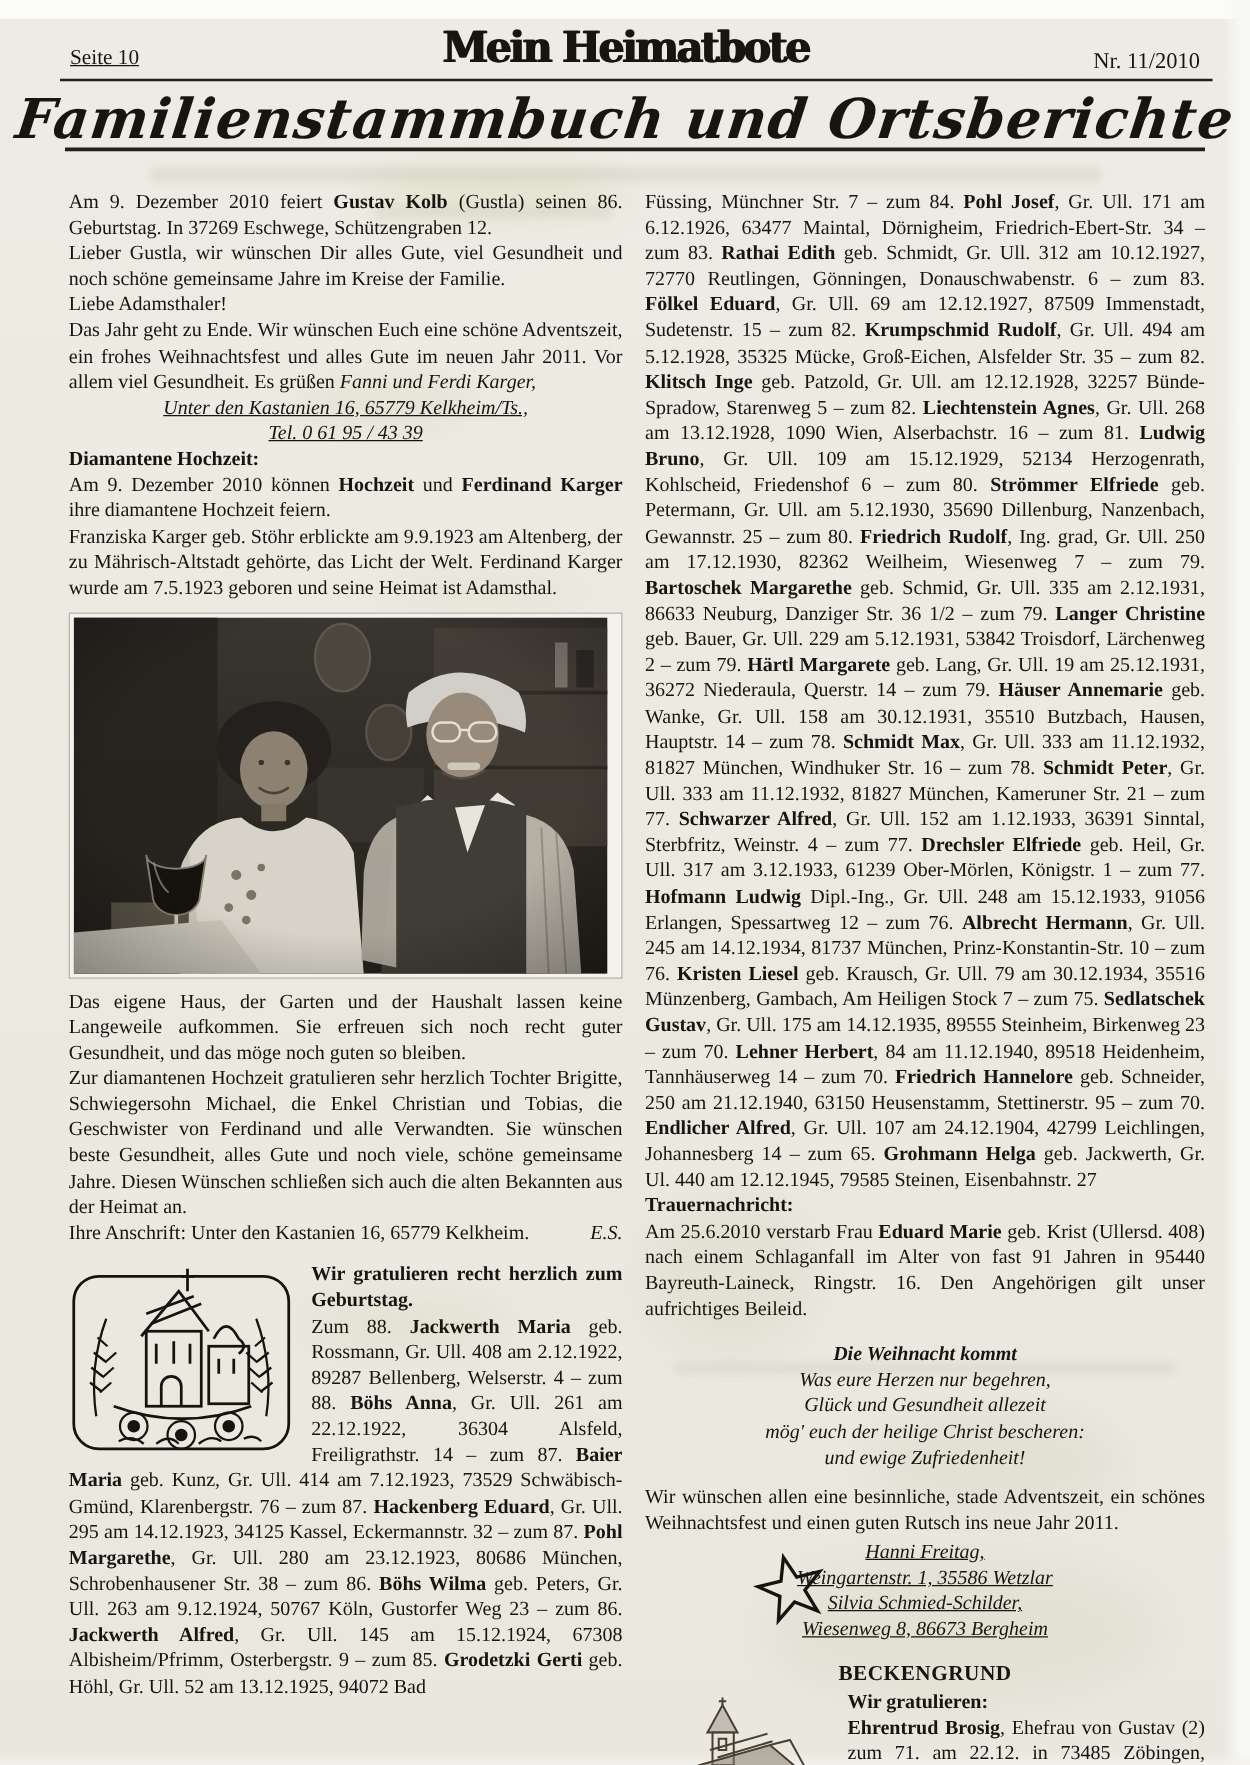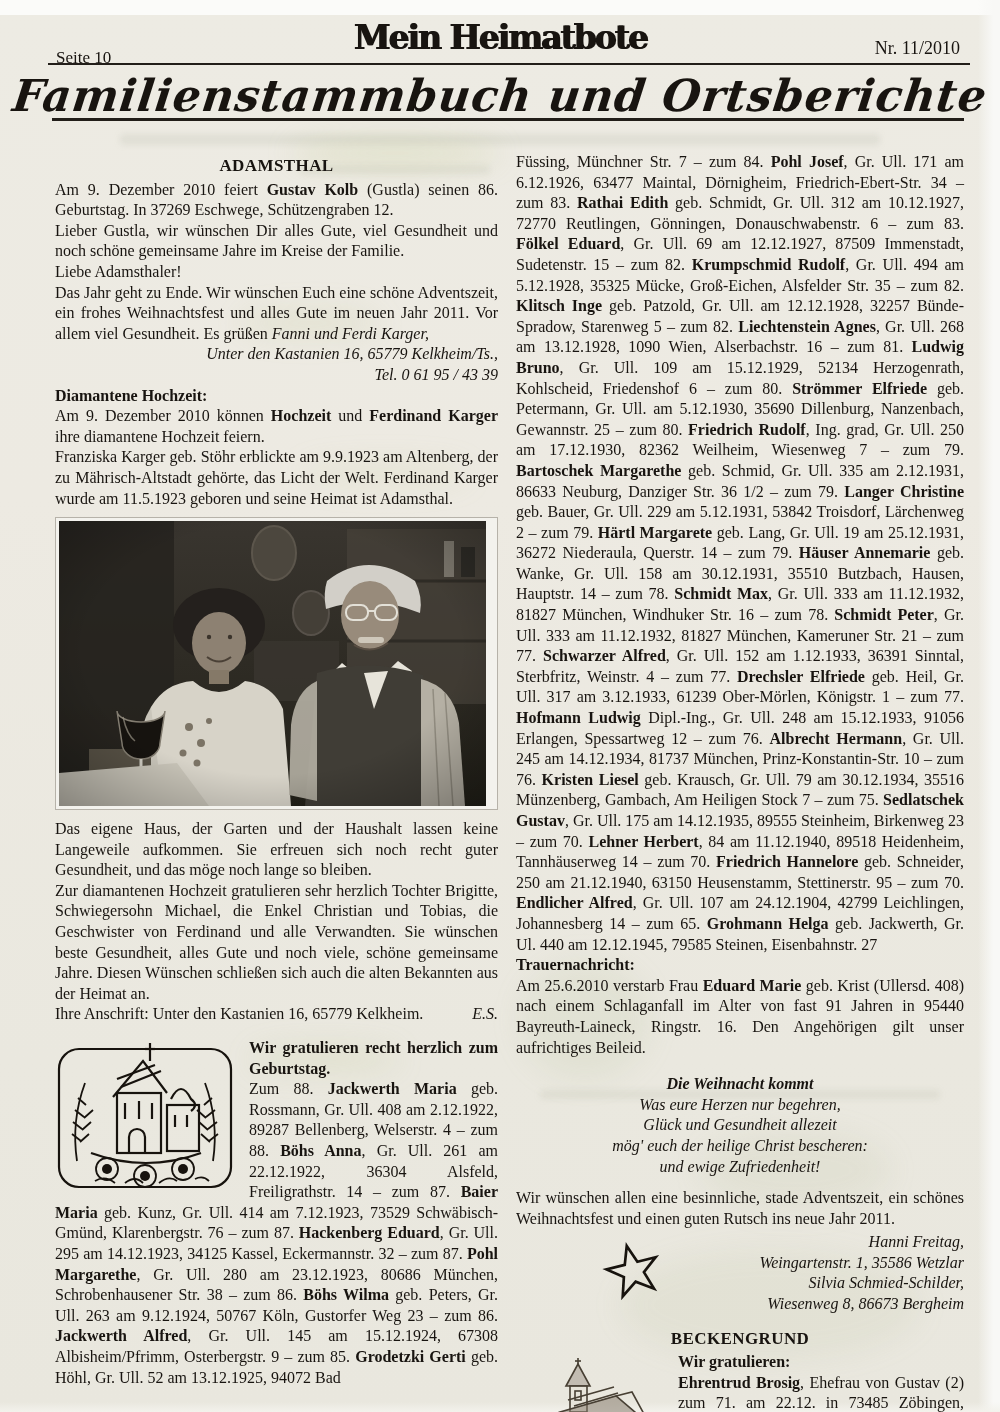--- a/index.html
+++ b/index.html
@@ -18,7 +18,7 @@
   .ghost{ position:absolute; filter:blur(3px); pointer-events:none; border-radius:4px; }
 
   
-  .page-label { position:absolute; top:48px; left:56px; font-size:17px;text-decoration:underline; }
+  .page-label { position:absolute; top:36px; left:56px; font-size:17px;text-decoration:underline; }
   .issue      { position:absolute; top:38px; right:40px; font-size:18px; }
   .masthead   { position:absolute; top:18px; left:0; width:100%; text-align:center;
                 font-family:"DejaVu Serif",serif; font-weight:bold; font-size:33px;

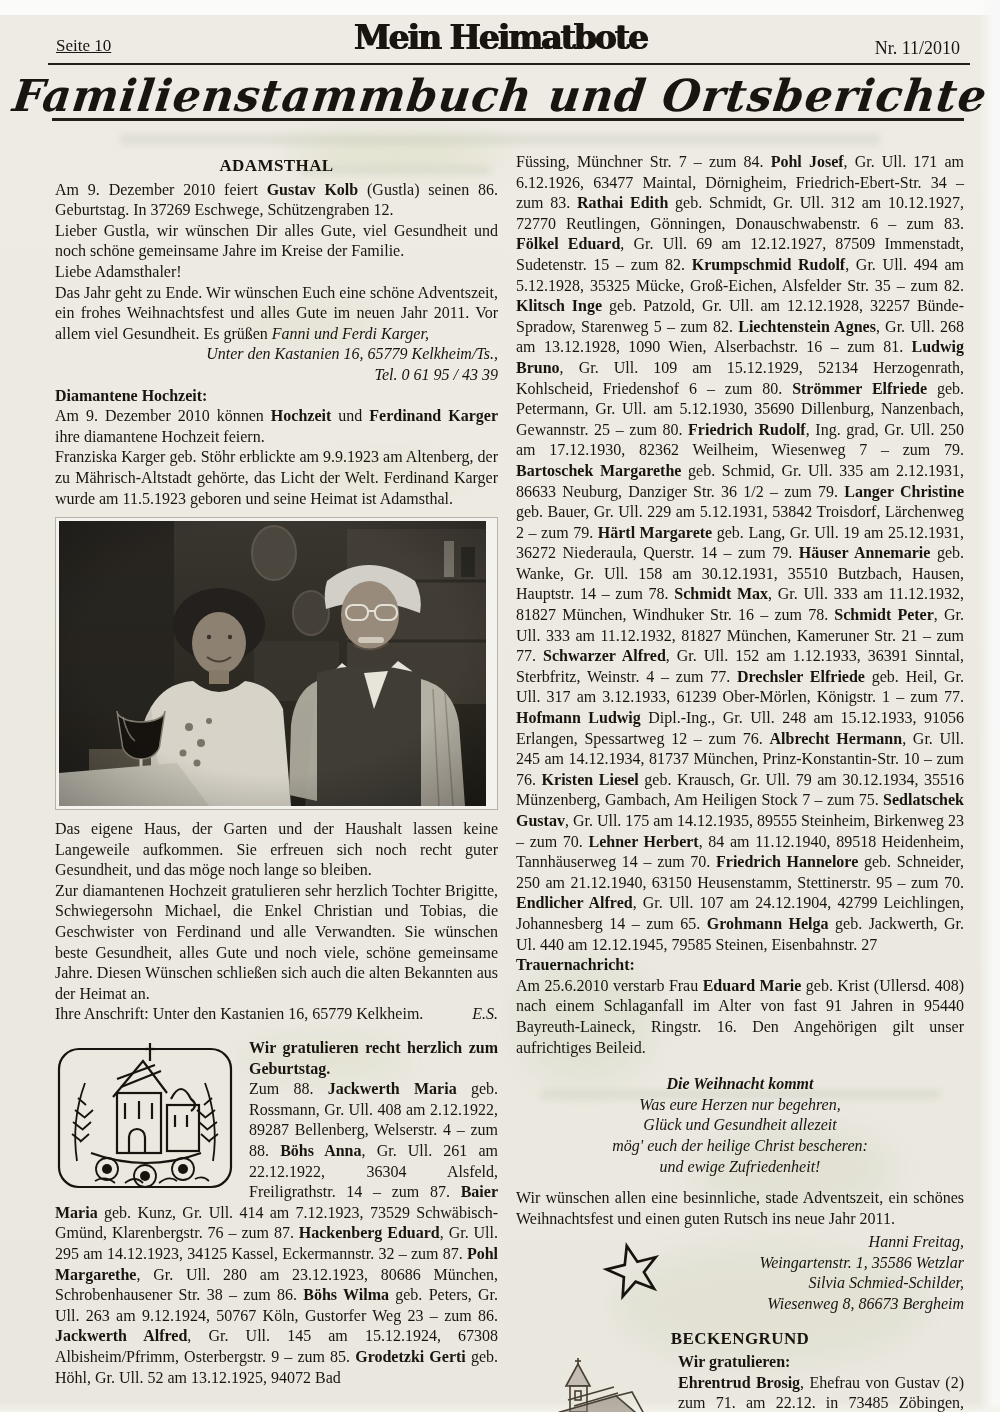--- a/index.html
+++ b/index.html
@@ -89,7 +89,6 @@
   <div class="cols">
 
     <div class="col col-left">
-      <p class="sec-heading">ADAMSTHAL</p>
       <p>Am 9. Dezember 2010 feiert <b>Gustav Kolb</b> (Gustla) seinen 86. Geburtstag. In 37269 Eschwege, Schützengraben 12.</p>
       <p>Lieber Gustla, wir wünschen Dir alles Gute, viel Gesundheit und noch schöne gemeinsame Jahre im Kreise der Familie.</p>
       <p>Liebe Adamsthaler!</p>

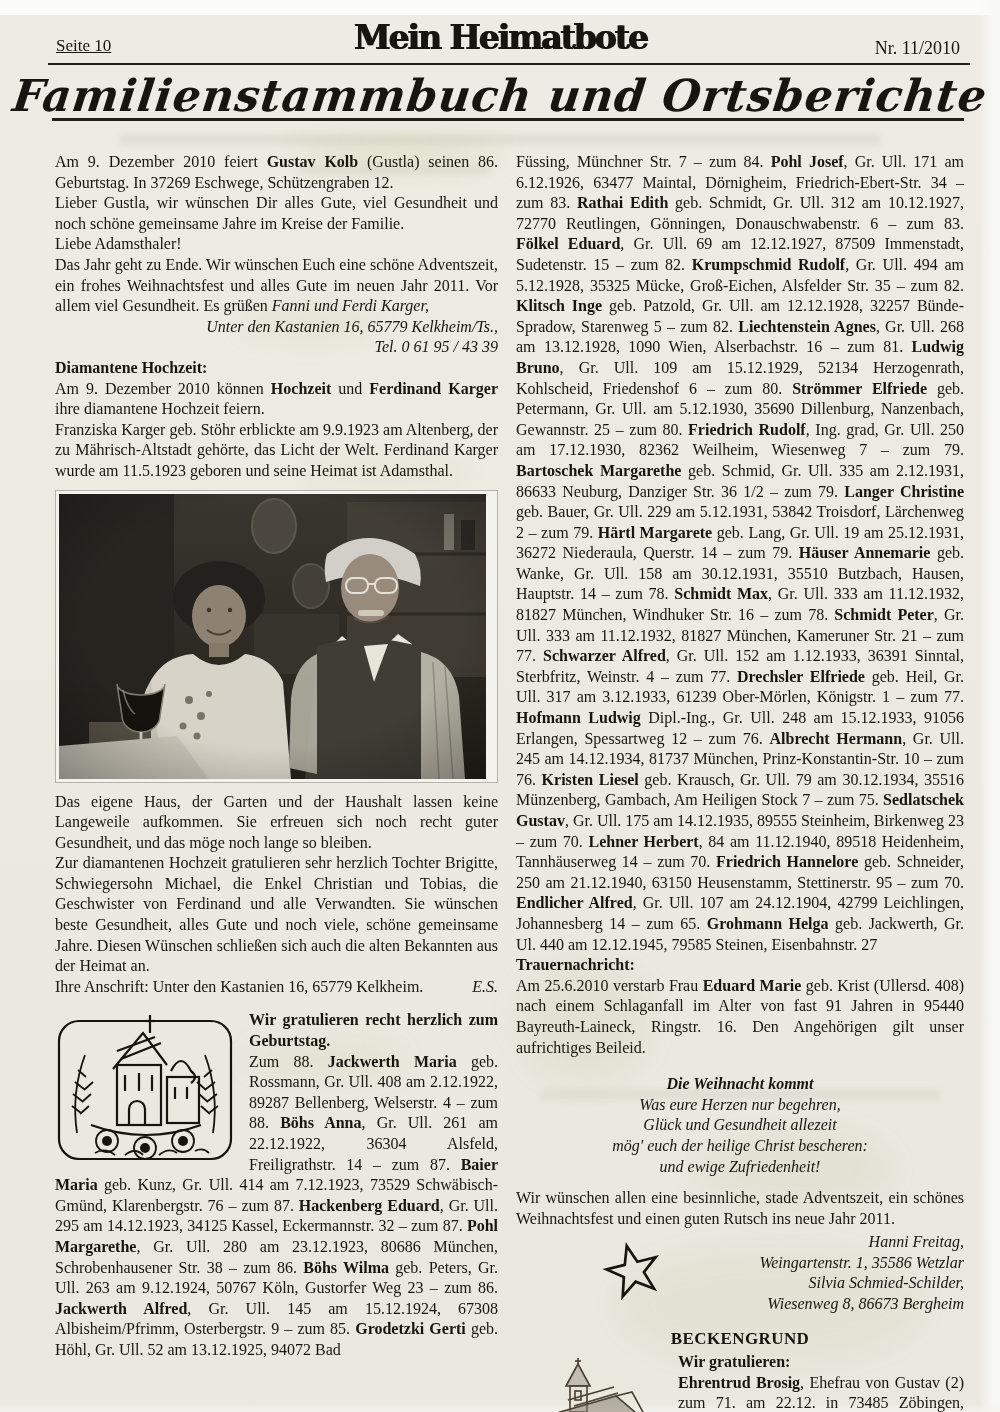--- a/index.html
+++ b/index.html
@@ -39,7 +39,7 @@
   p { margin:0; }
   .sec-heading { text-align:center; font-weight:bold; font-size:17px; letter-spacing:.4px; margin:4px 0 3px; }
   .sub-heading { font-weight:bold; }
-  .sig-line { text-align:right; font-style:italic; }
+  .sig-line { text-align:center; font-style:italic;text-decoration:underline; }
   .initials { float:right; font-style:italic; }
 
   .photo-frame { margin:8px 0 9px; border:1px solid #b6b2a9; background:#f3f2ed; padding:3px; width:435px; }

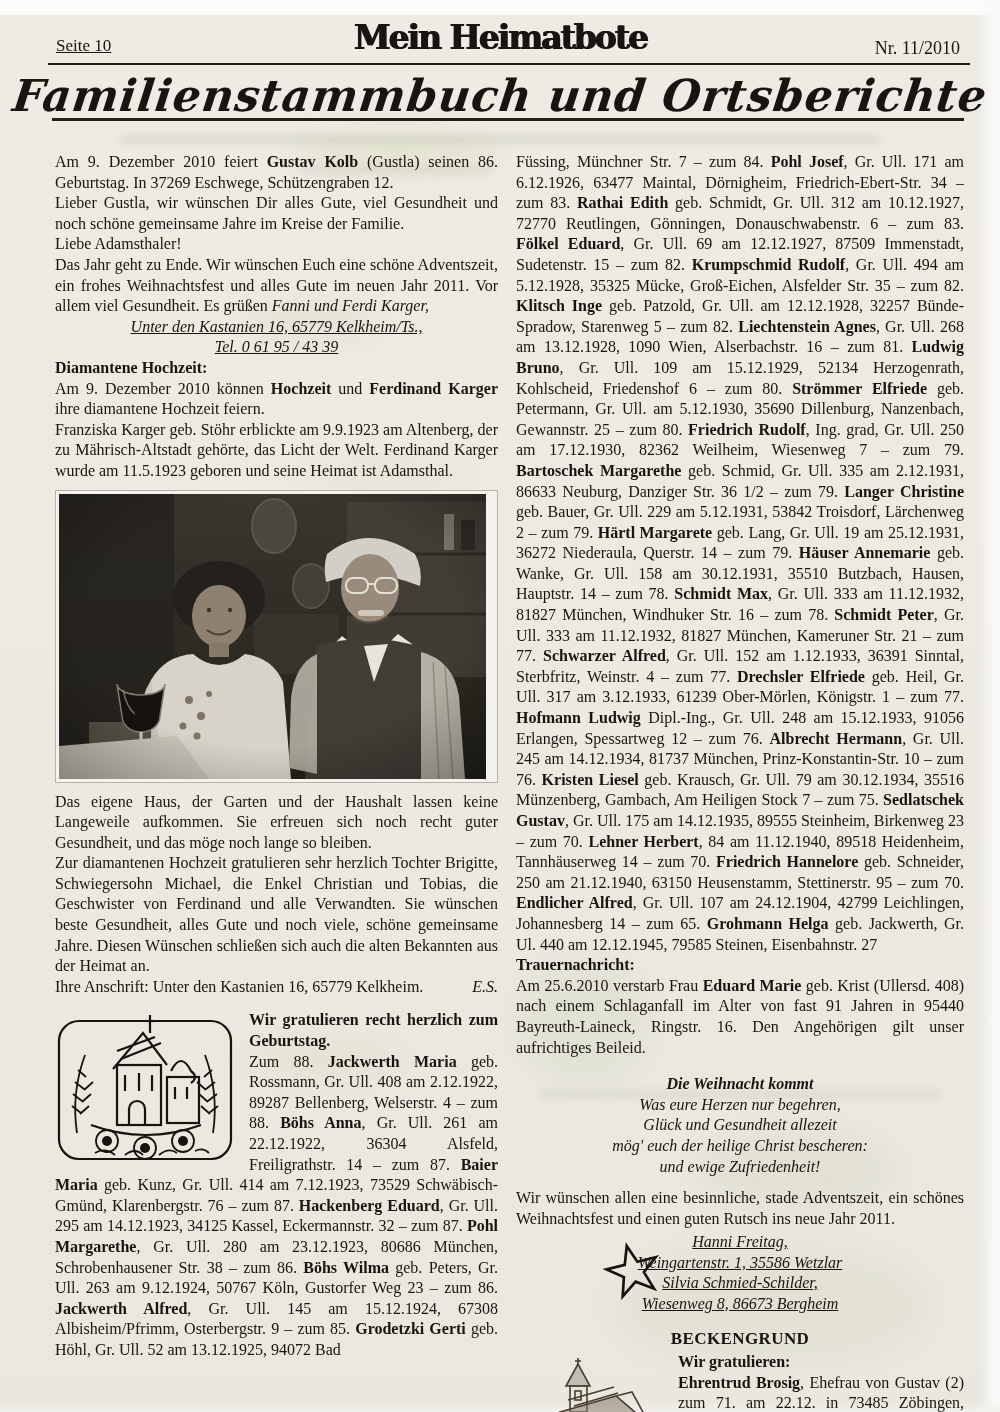--- a/index.html
+++ b/index.html
@@ -98,7 +98,7 @@
 
       <p class="sub-heading">Diamantene Hochzeit:</p>
       <p>Am 9. Dezember 2010 können <b>Hochzeit</b> und <b>Ferdinand Karger</b> ihre diamantene Hochzeit feiern.</p>
-      <p>Franziska Karger geb. Stöhr erblickte am 9.9.1923 am Altenberg, der zu Mährisch-Altstadt gehörte, das Licht der Welt. Ferdinand Karger wurde am 11.5.1923 geboren und seine Heimat ist Adamsthal.</p>
+      <p>Franziska Karger geb. Stöhr erblickte am 9.9.1923 am Altenberg, der zu Mährisch-Altstadt gehörte, das Licht der Welt. Ferdinand Karger wurde am 7.5.1923 geboren und seine Heimat ist Adamsthal.</p>
 
       <div class="photo-frame">
         <svg width="427" height="285" viewBox="0 0 427 285">

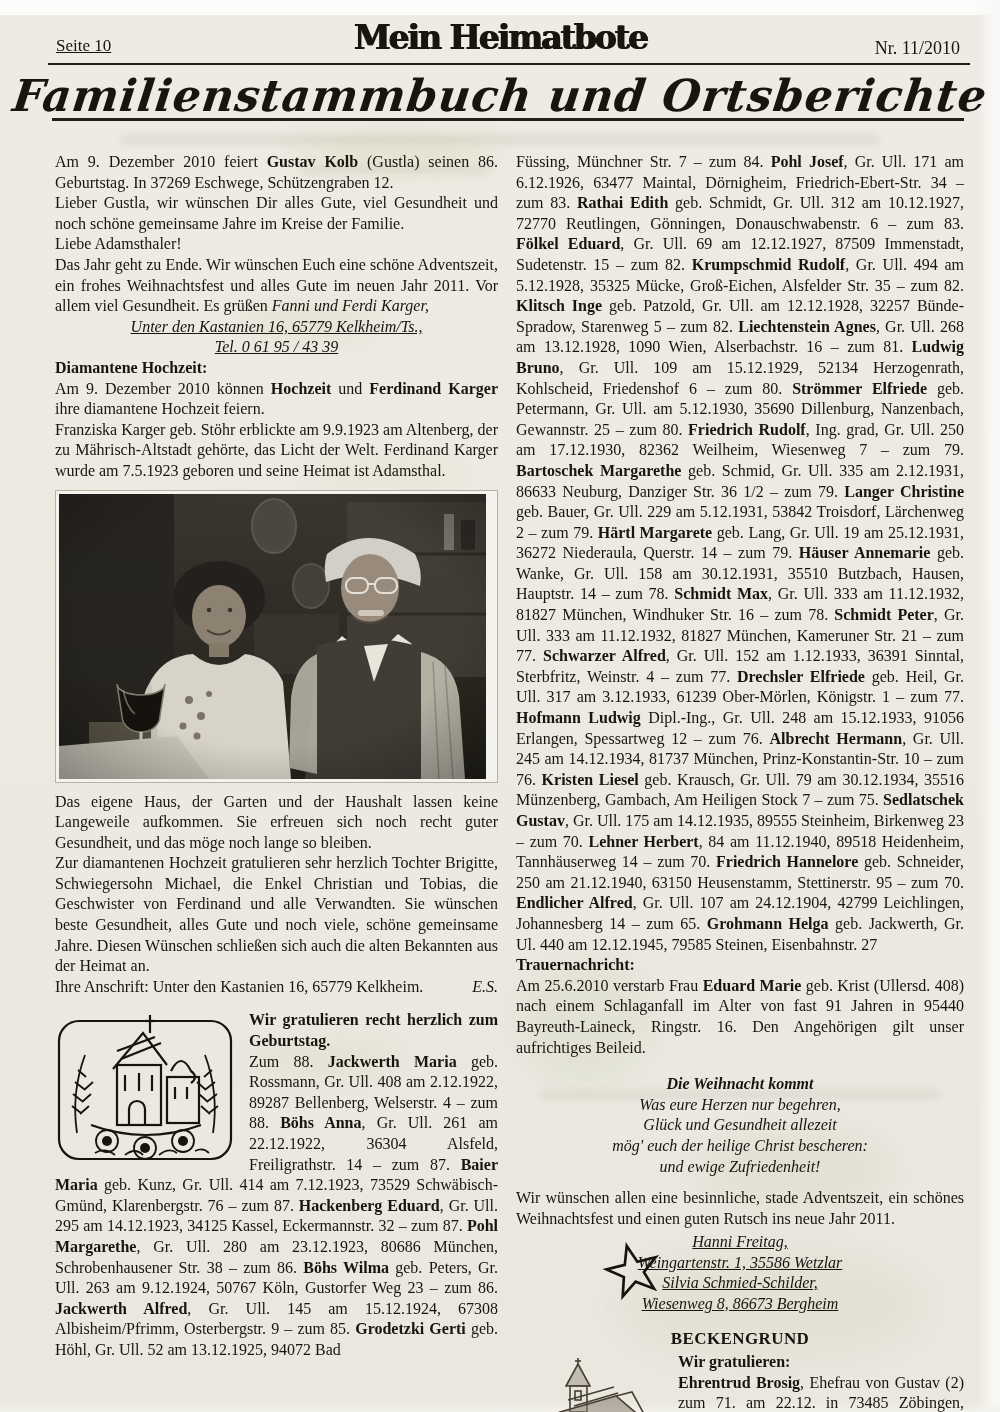--- a/index.html
+++ b/index.html
@@ -171,7 +171,7 @@
         </svg>
       </div>
 
-      <p>Das eigene Haus, der Garten und der Haushalt lassen keine Langeweile aufkommen. Sie erfreuen sich noch recht guter Gesundheit, und das möge noch lange so bleiben.</p>
+      <p>Das eigene Haus, der Garten und der Haushalt lassen keine Langeweile aufkommen. Sie erfreuen sich noch recht guter Gesundheit, und das möge noch guten so bleiben.</p>
       <p>Zur diamantenen Hochzeit gratulieren sehr herzlich Tochter Brigitte, Schwiegersohn Michael, die Enkel Christian und Tobias, die Geschwister von Ferdinand und alle Verwandten. Sie wünschen beste Gesundheit, alles Gute und noch viele, schöne gemeinsame Jahre. Diesen Wünschen schließen sich auch die alten Bekannten aus der Heimat an.</p>
       <p><i class="initials">E.S.</i><span>Ihre Anschrift: Unter den Kastanien 16, 65779 Kelkheim.</span></p>
 

